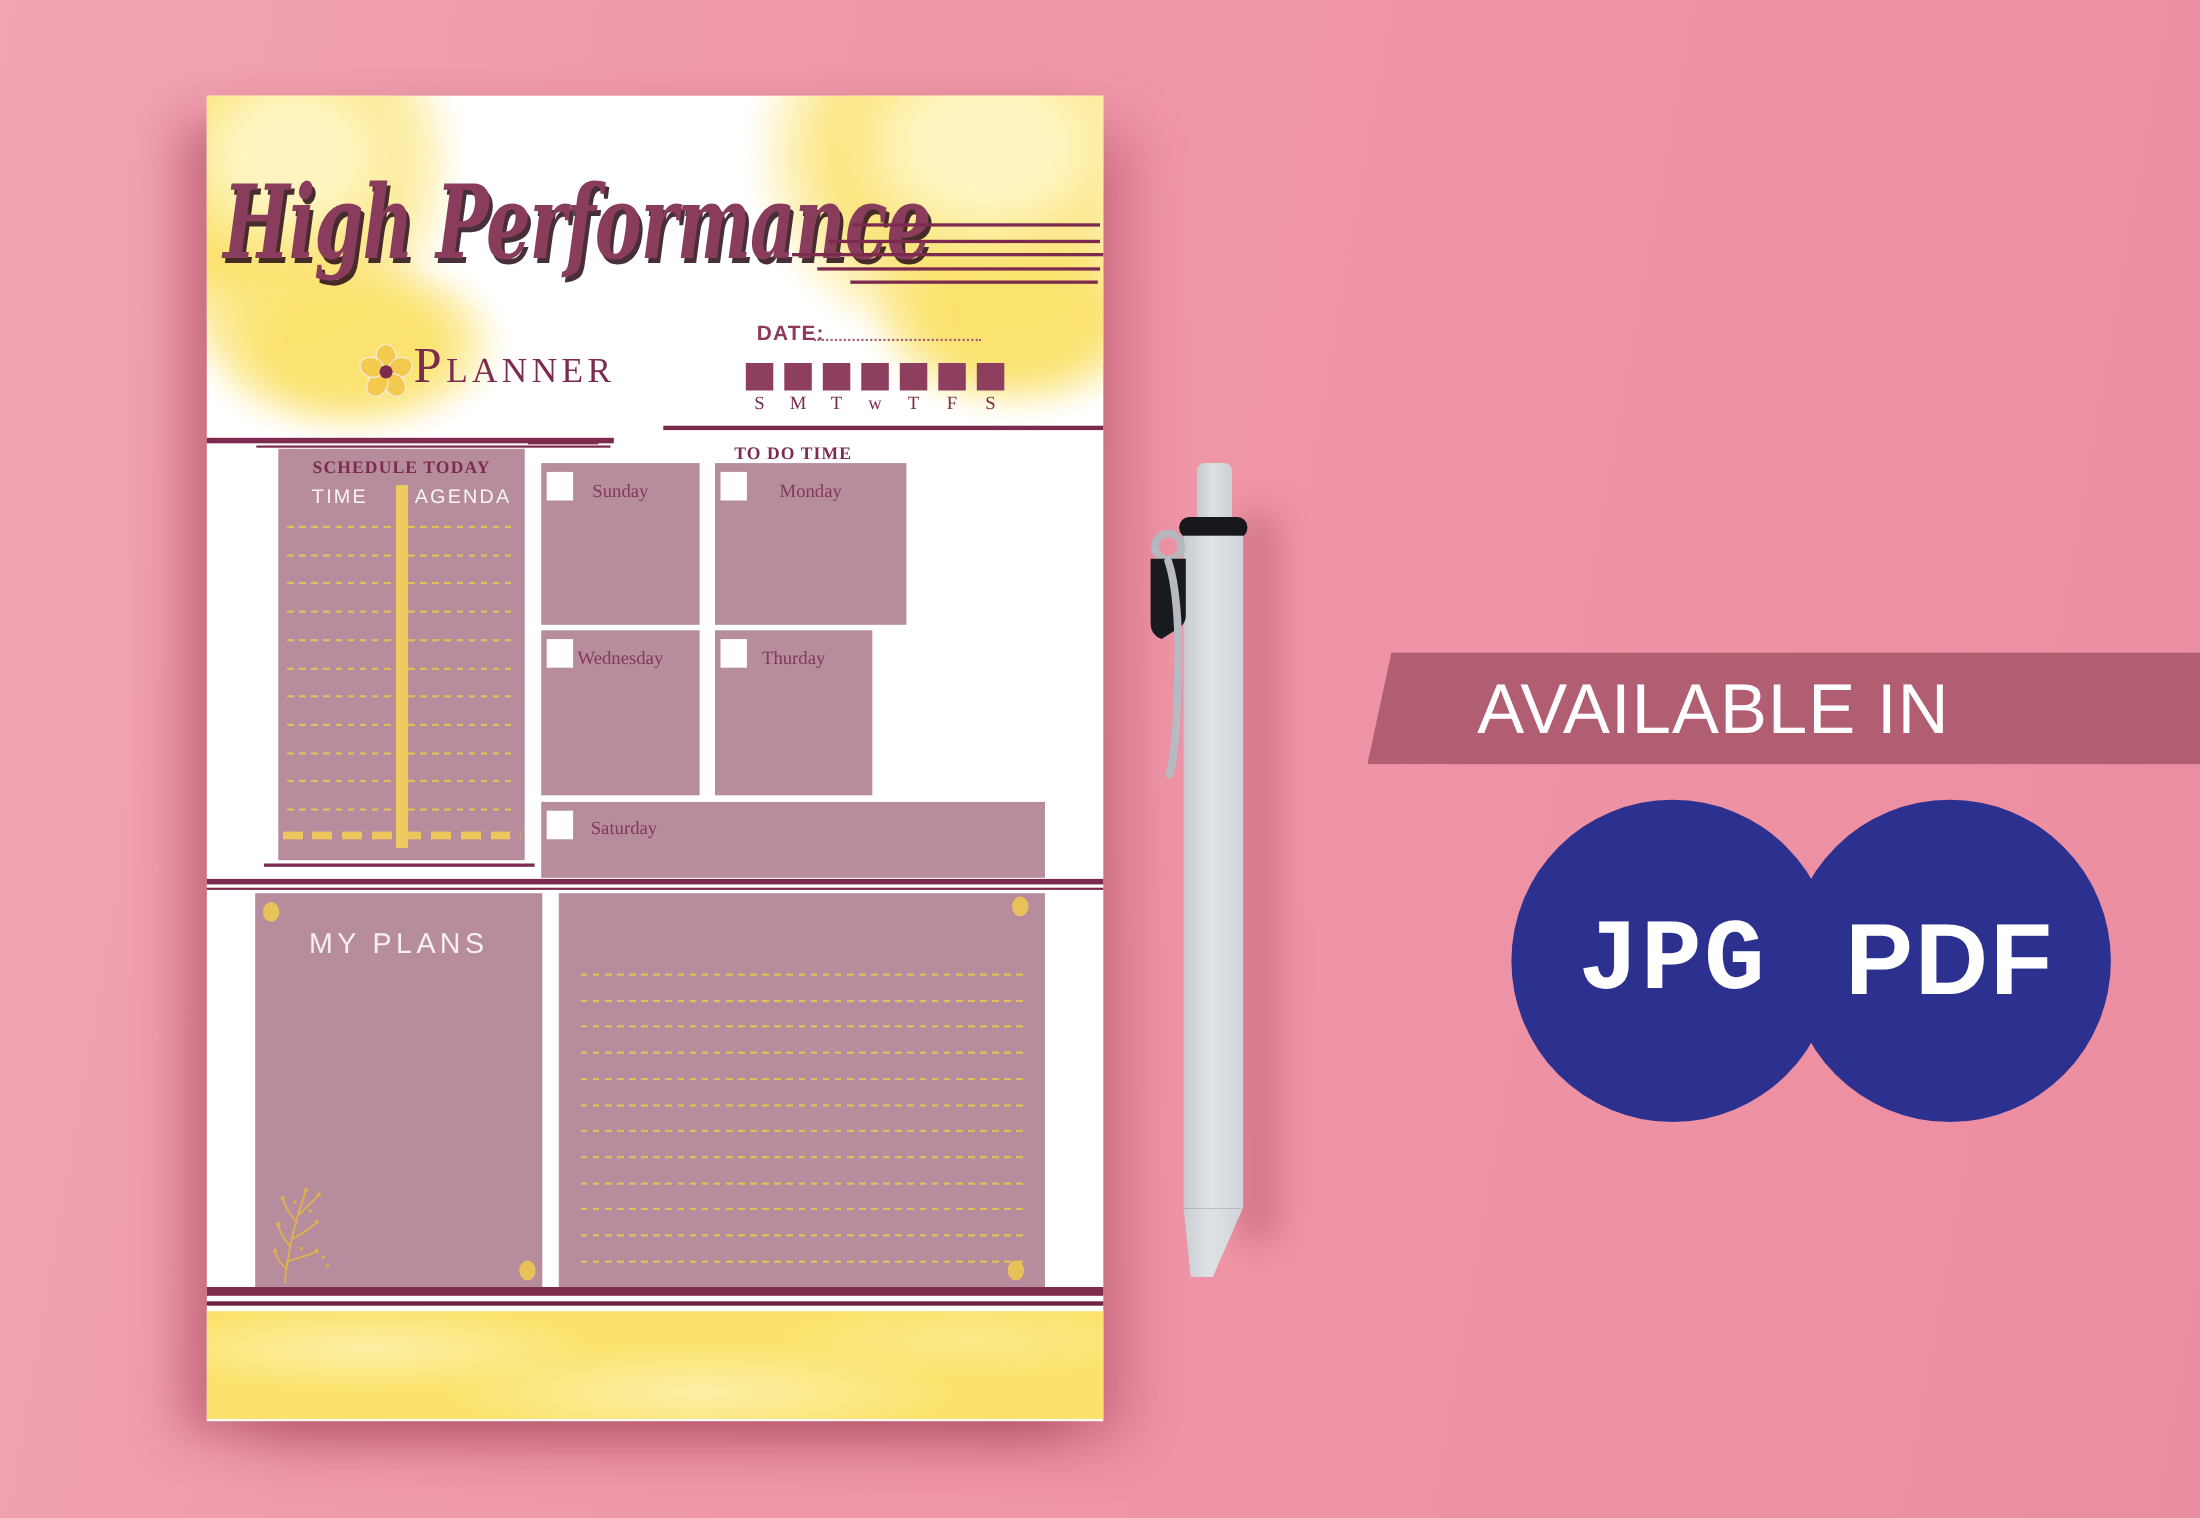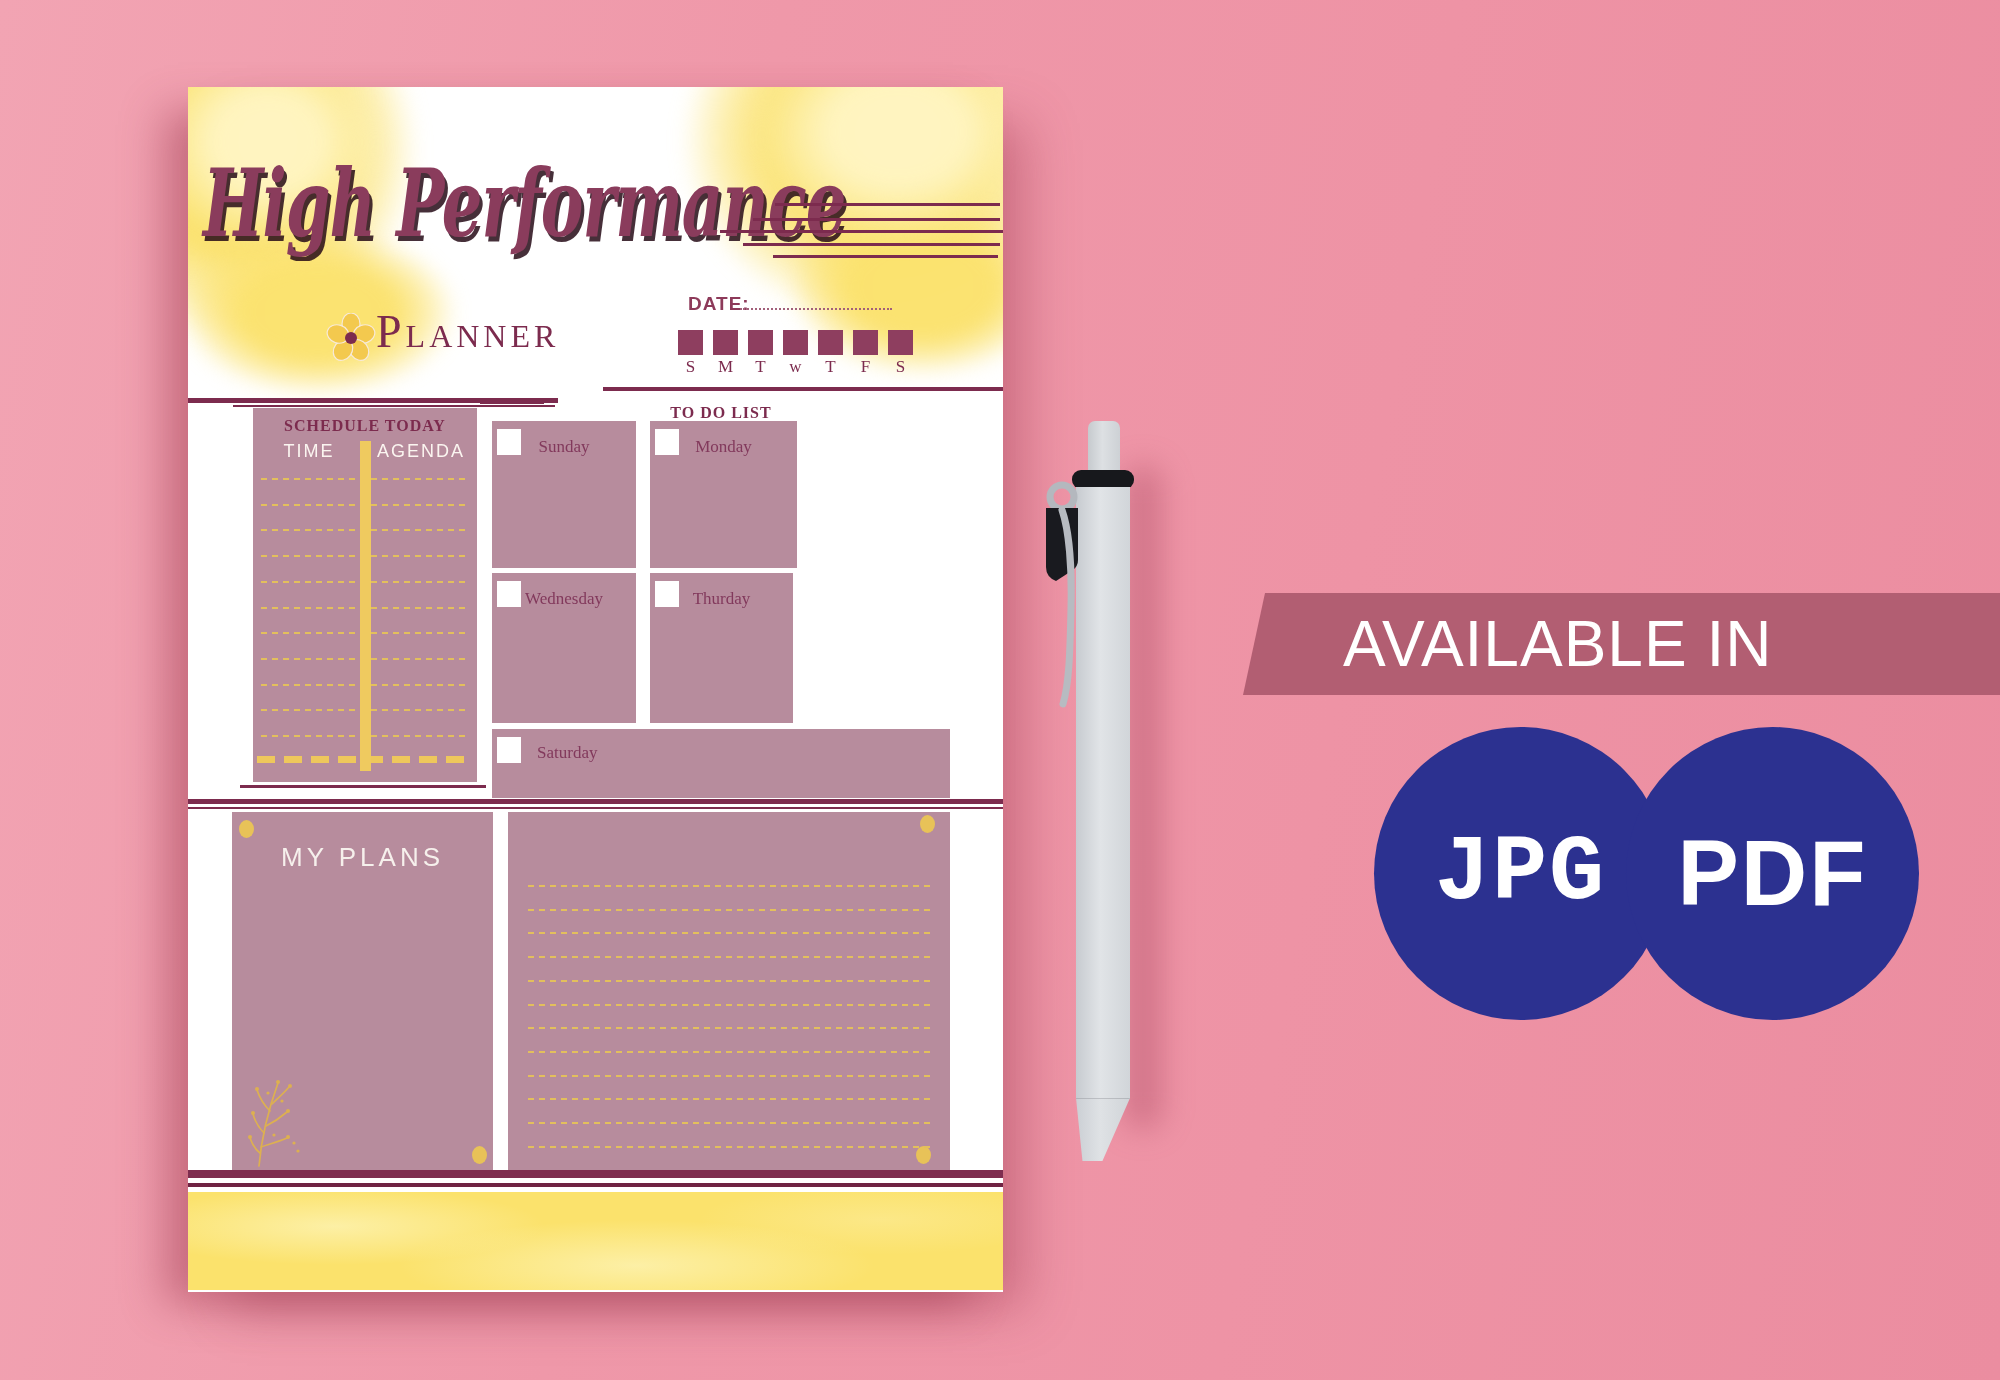--- a/index.html
+++ b/index.html
@@ -202,7 +202,7 @@
       </div>
     <div class="sched-underline"></div>
 
-    <div class="todo-title">TO DO LIST</div>
+    <div class="todo-title">TO DO TIME</div>
 
     <div class="daybox" style="left:304px;top:334px;width:144px;height:147px;">
       <div class="daycheck"></div>

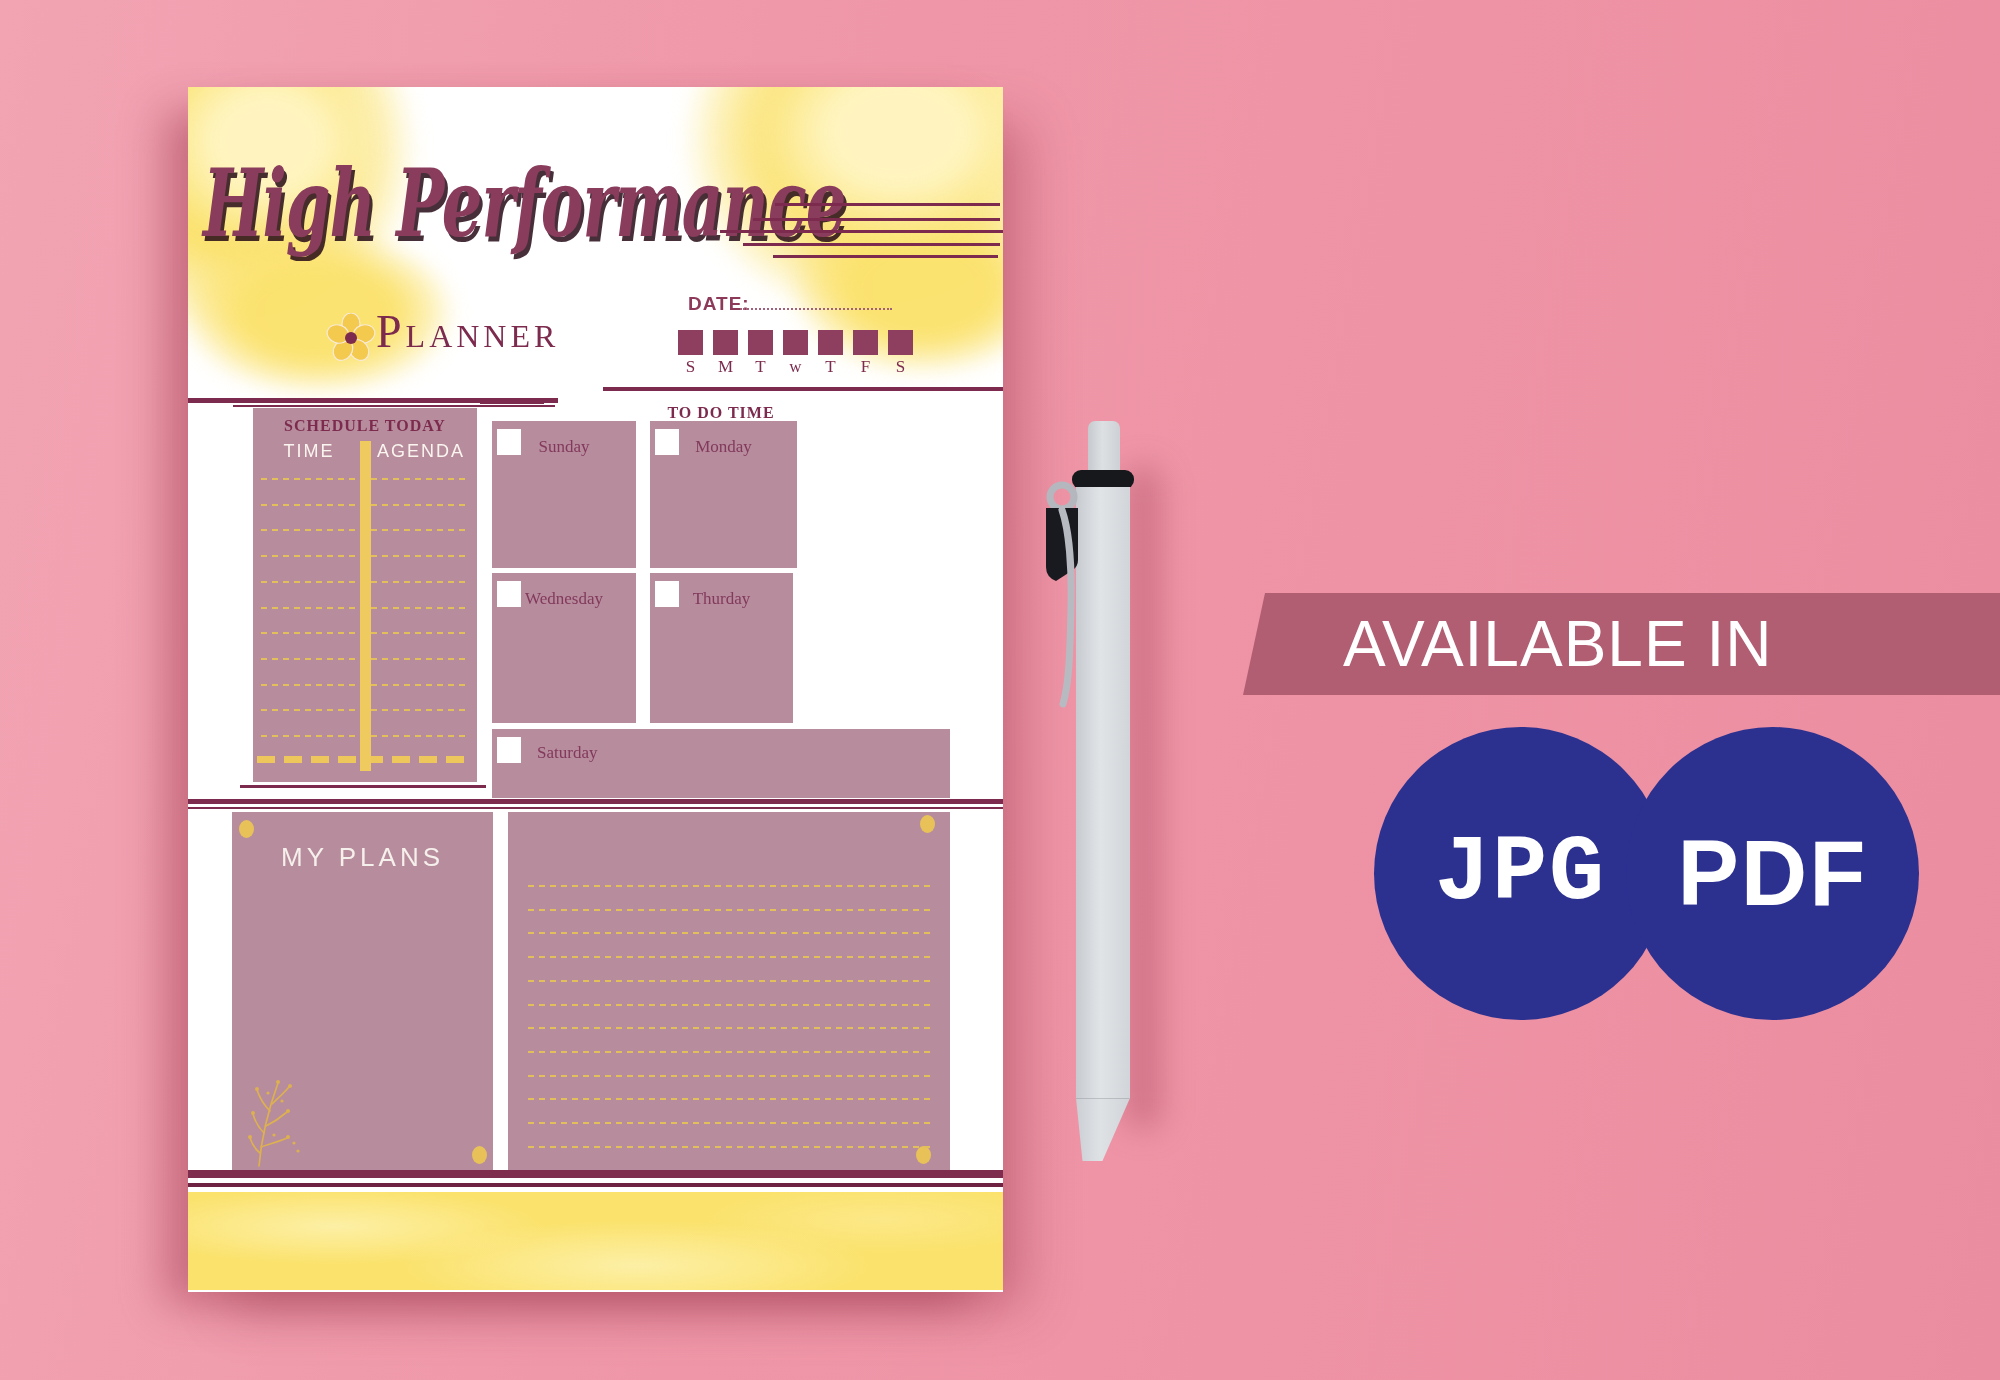--- a/index.html
+++ b/index.html
@@ -208,7 +208,7 @@
       <div class="daycheck"></div>
       <div class="daylabel">Sunday</div>
     </div>
-    <div class="daybox" style="left:462px;top:334px;width:147px;height:147px;">
+    <div class="daybox" style="left:462px;top:334px;width:131px;height:147px;padding-left:43px;">
       <div class="daycheck"></div>
       <div class="daylabel">Monday</div>
     </div>

